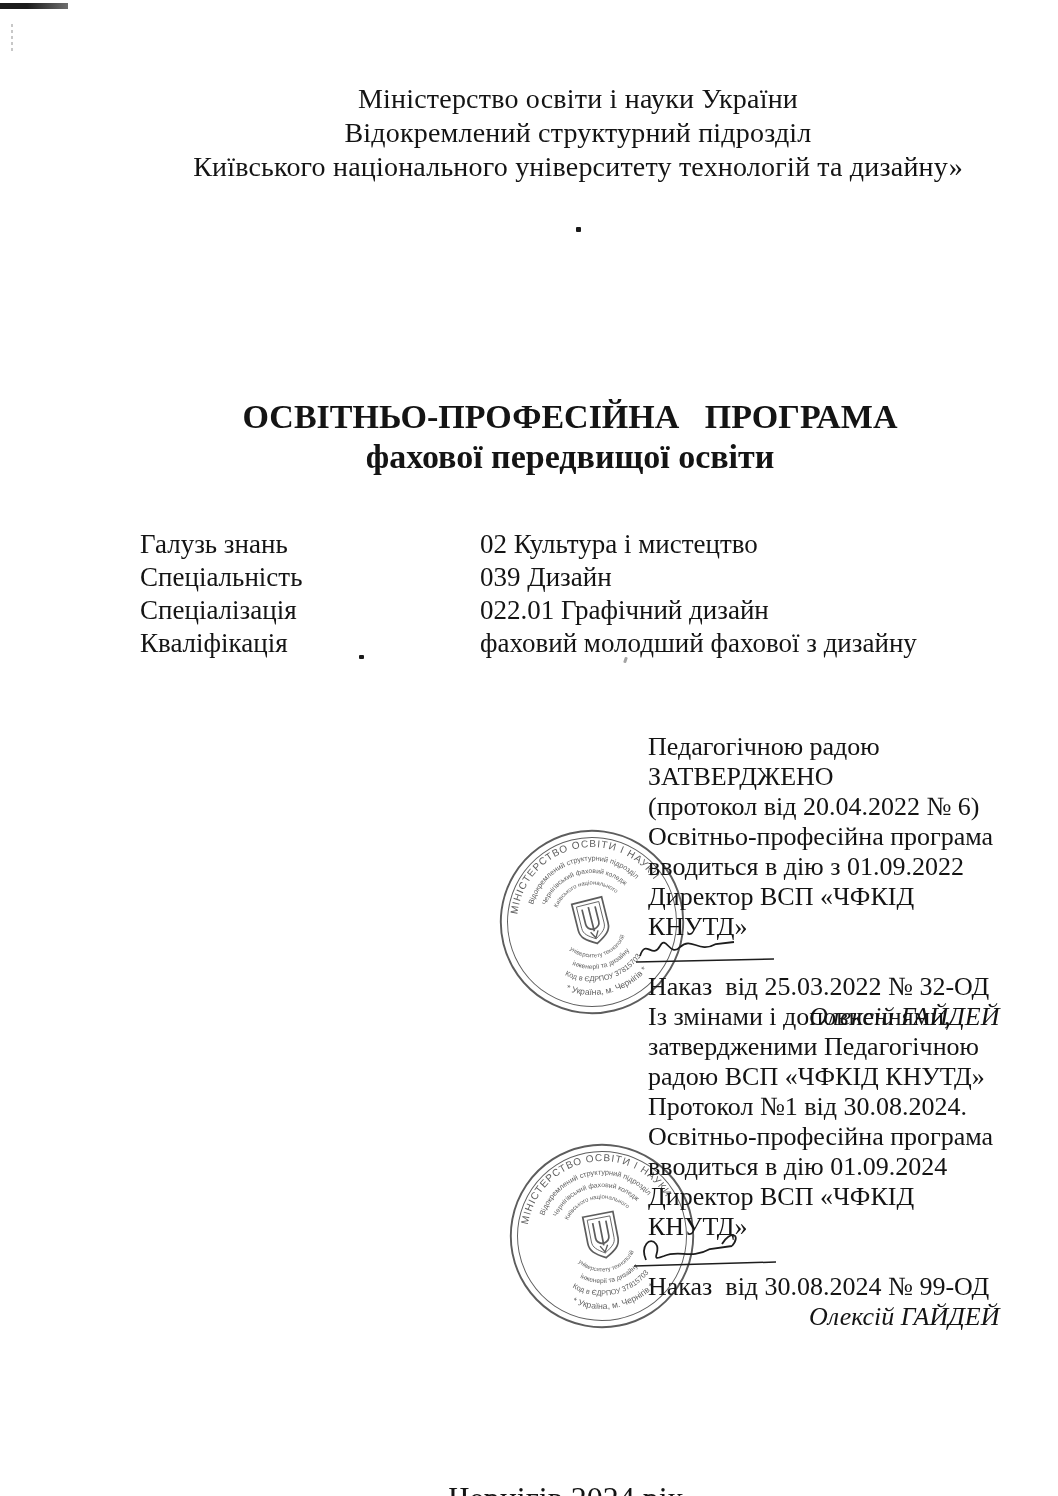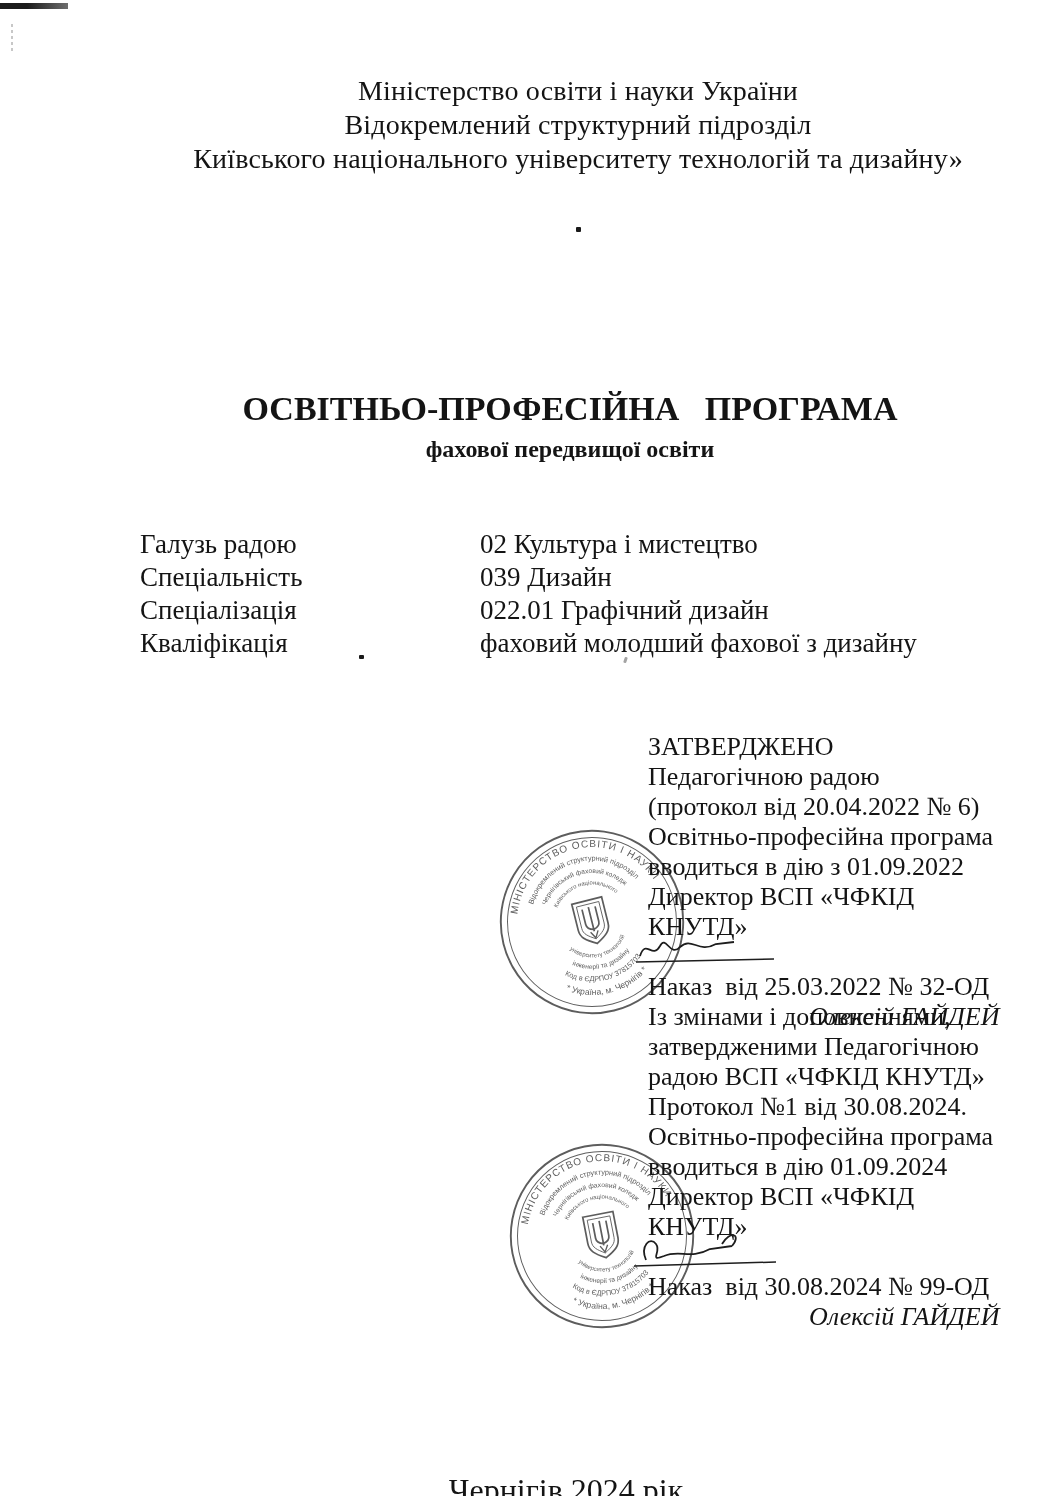--- a/index.html
+++ b/index.html
@@ -11,7 +11,7 @@
     position:relative;
     overflow:hidden;
   }
-  .centered { position:absolute; transform:translateX(-50%); text-align:center; white-space:nowrap; }
+  .centered { position:absolute; transform:translateX(-50%); text-align:center; white-space:nowrap;margin-top:8px; }
 
   
   .header { left:578px; top:74px; font-size:28px; line-height:34px; letter-spacing:0.2px; }

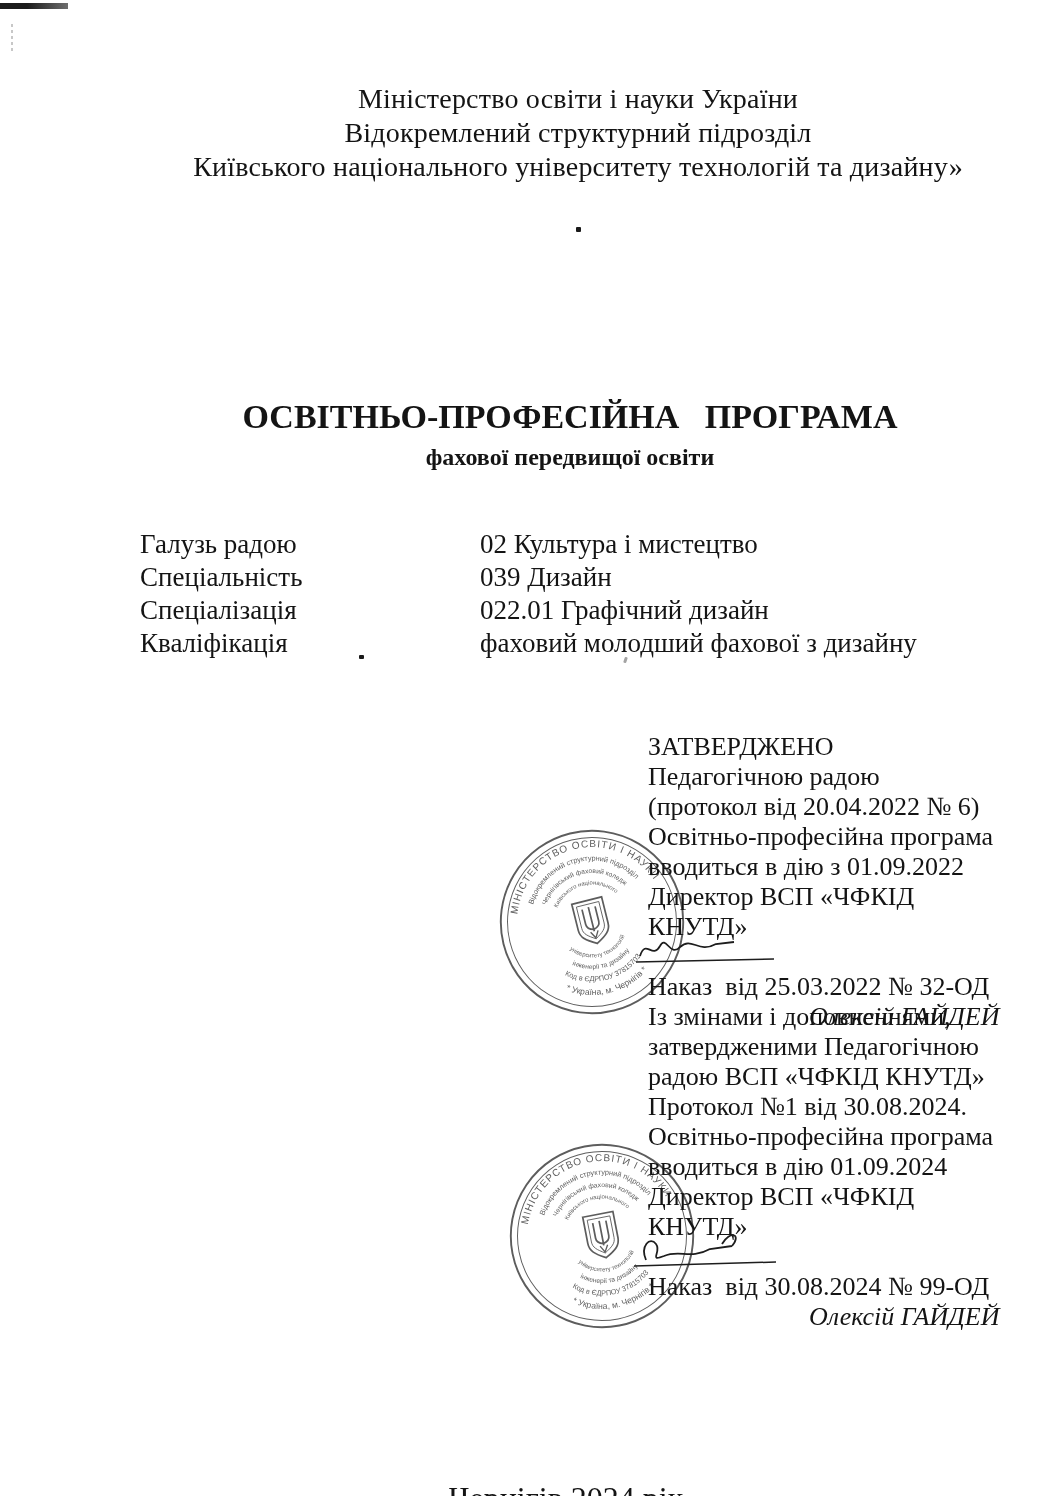--- a/index.html
+++ b/index.html
@@ -19,7 +19,7 @@
   
   .title { left:570px; top:390px; font-weight:bold; }
   .title-line { font-size:34px; line-height:38px; white-space:pre; }
-  .title-sub { font-size:24px; line-height:38px; margin-top:2px; }
+  .title-sub { font-size:34px; line-height:38px; margin-top:2px; }
 
   
   .fields { position:absolute; left:140px; top:528px; font-size:27px; line-height:33px; }

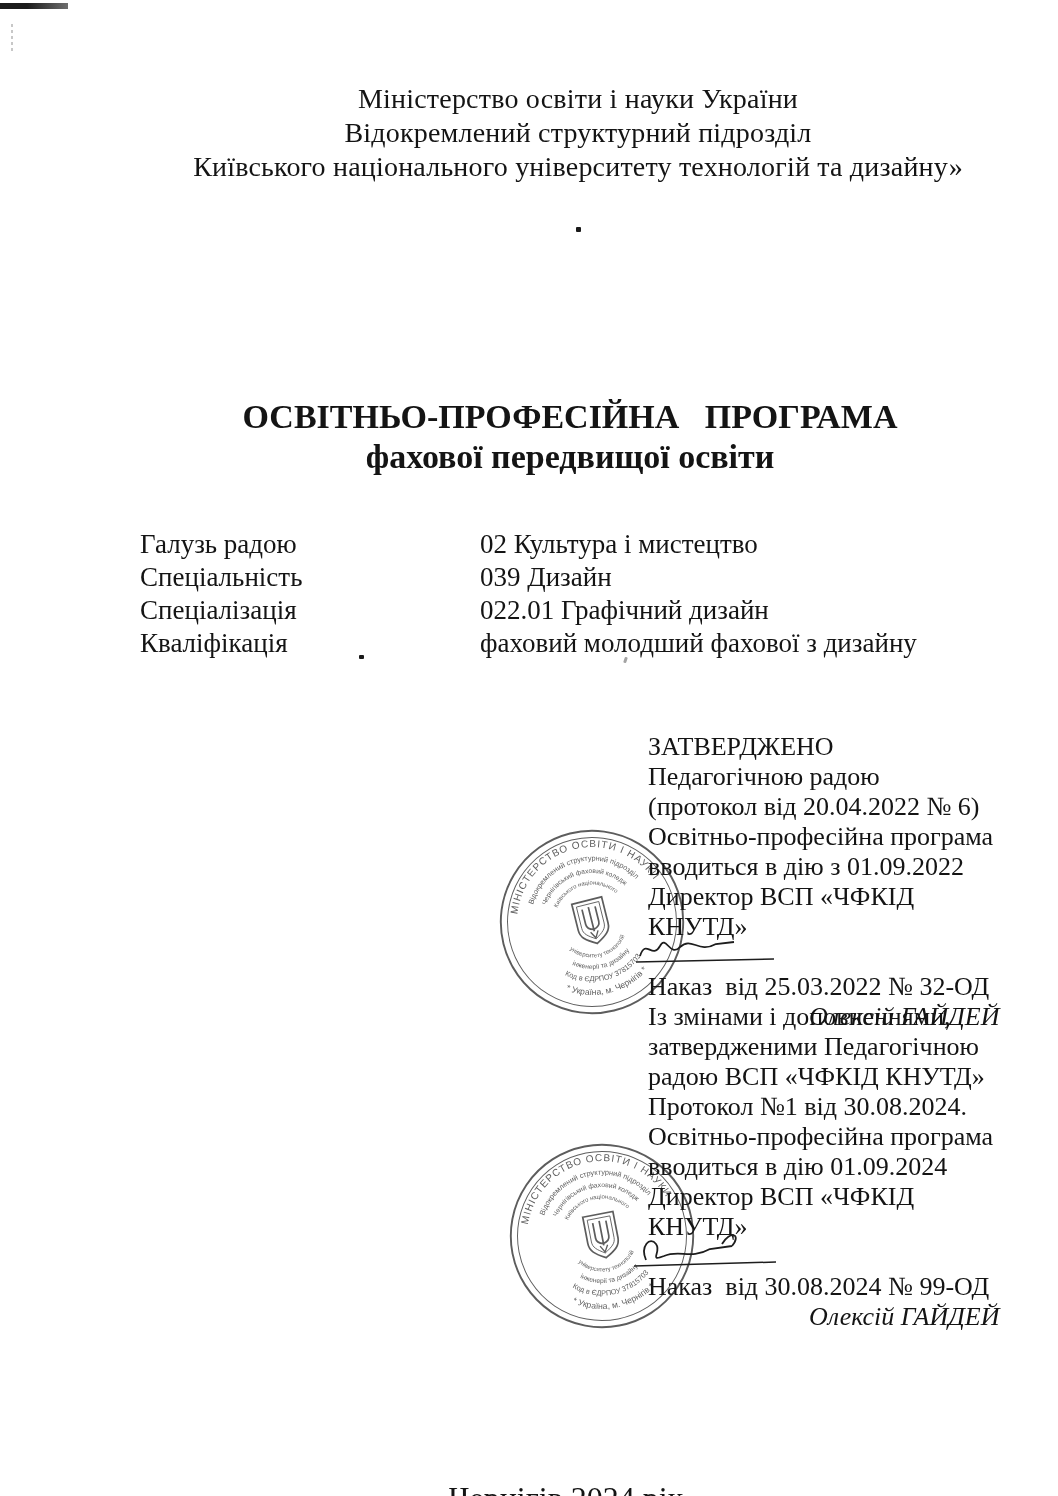--- a/index.html
+++ b/index.html
@@ -75,7 +75,7 @@
 
 <div class="fields">
   <div class="field-row">
-    <div class="field-label">Галузь радою</div>
+    <div class="field-label">Галузь знань</div>
     <div class="field-value">02 Культура і мистецтво</div>
   </div>
   <div class="field-row">

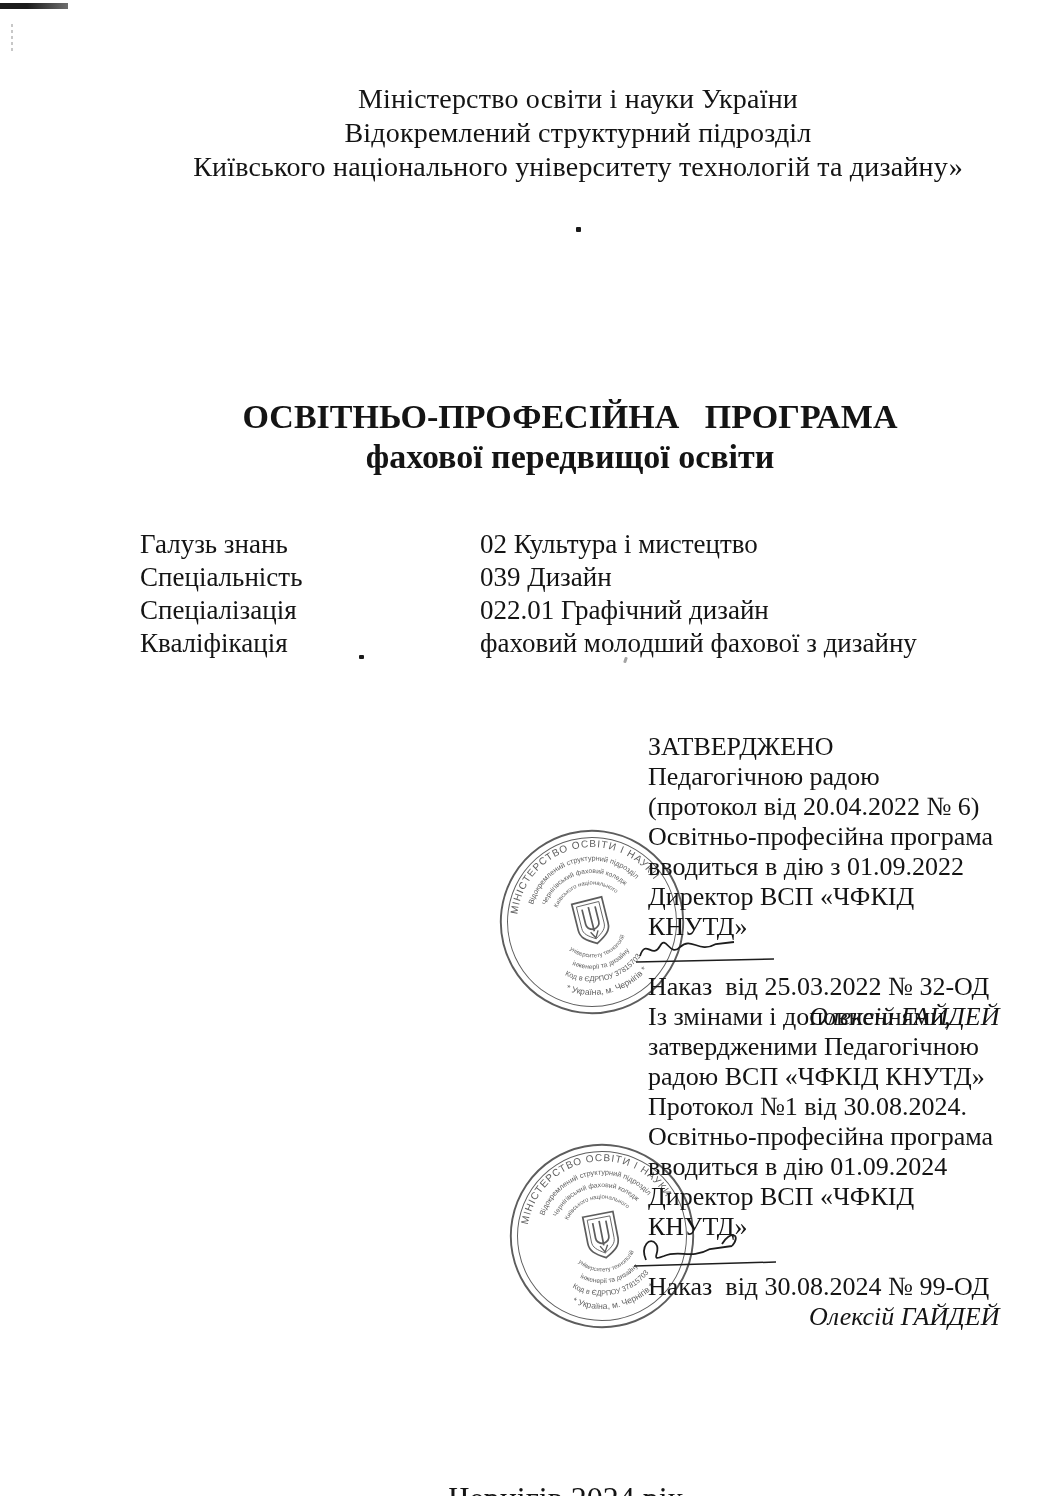--- a/index.html
+++ b/index.html
@@ -144,8 +144,8 @@
 </svg>
 
 <div class="approval">
+  <div class="approval-line">Педагогічною радою</div>
   <div class="approval-line">ЗАТВЕРДЖЕНО</div>
-  <div class="approval-line">Педагогічною радою</div>
   <div class="approval-line">(протокол від 20.04.2022 № 6)</div>
   <div class="approval-line">Освітньо-професійна програма</div>
   <div class="approval-line">вводиться в дію з 01.09.2022</div>

